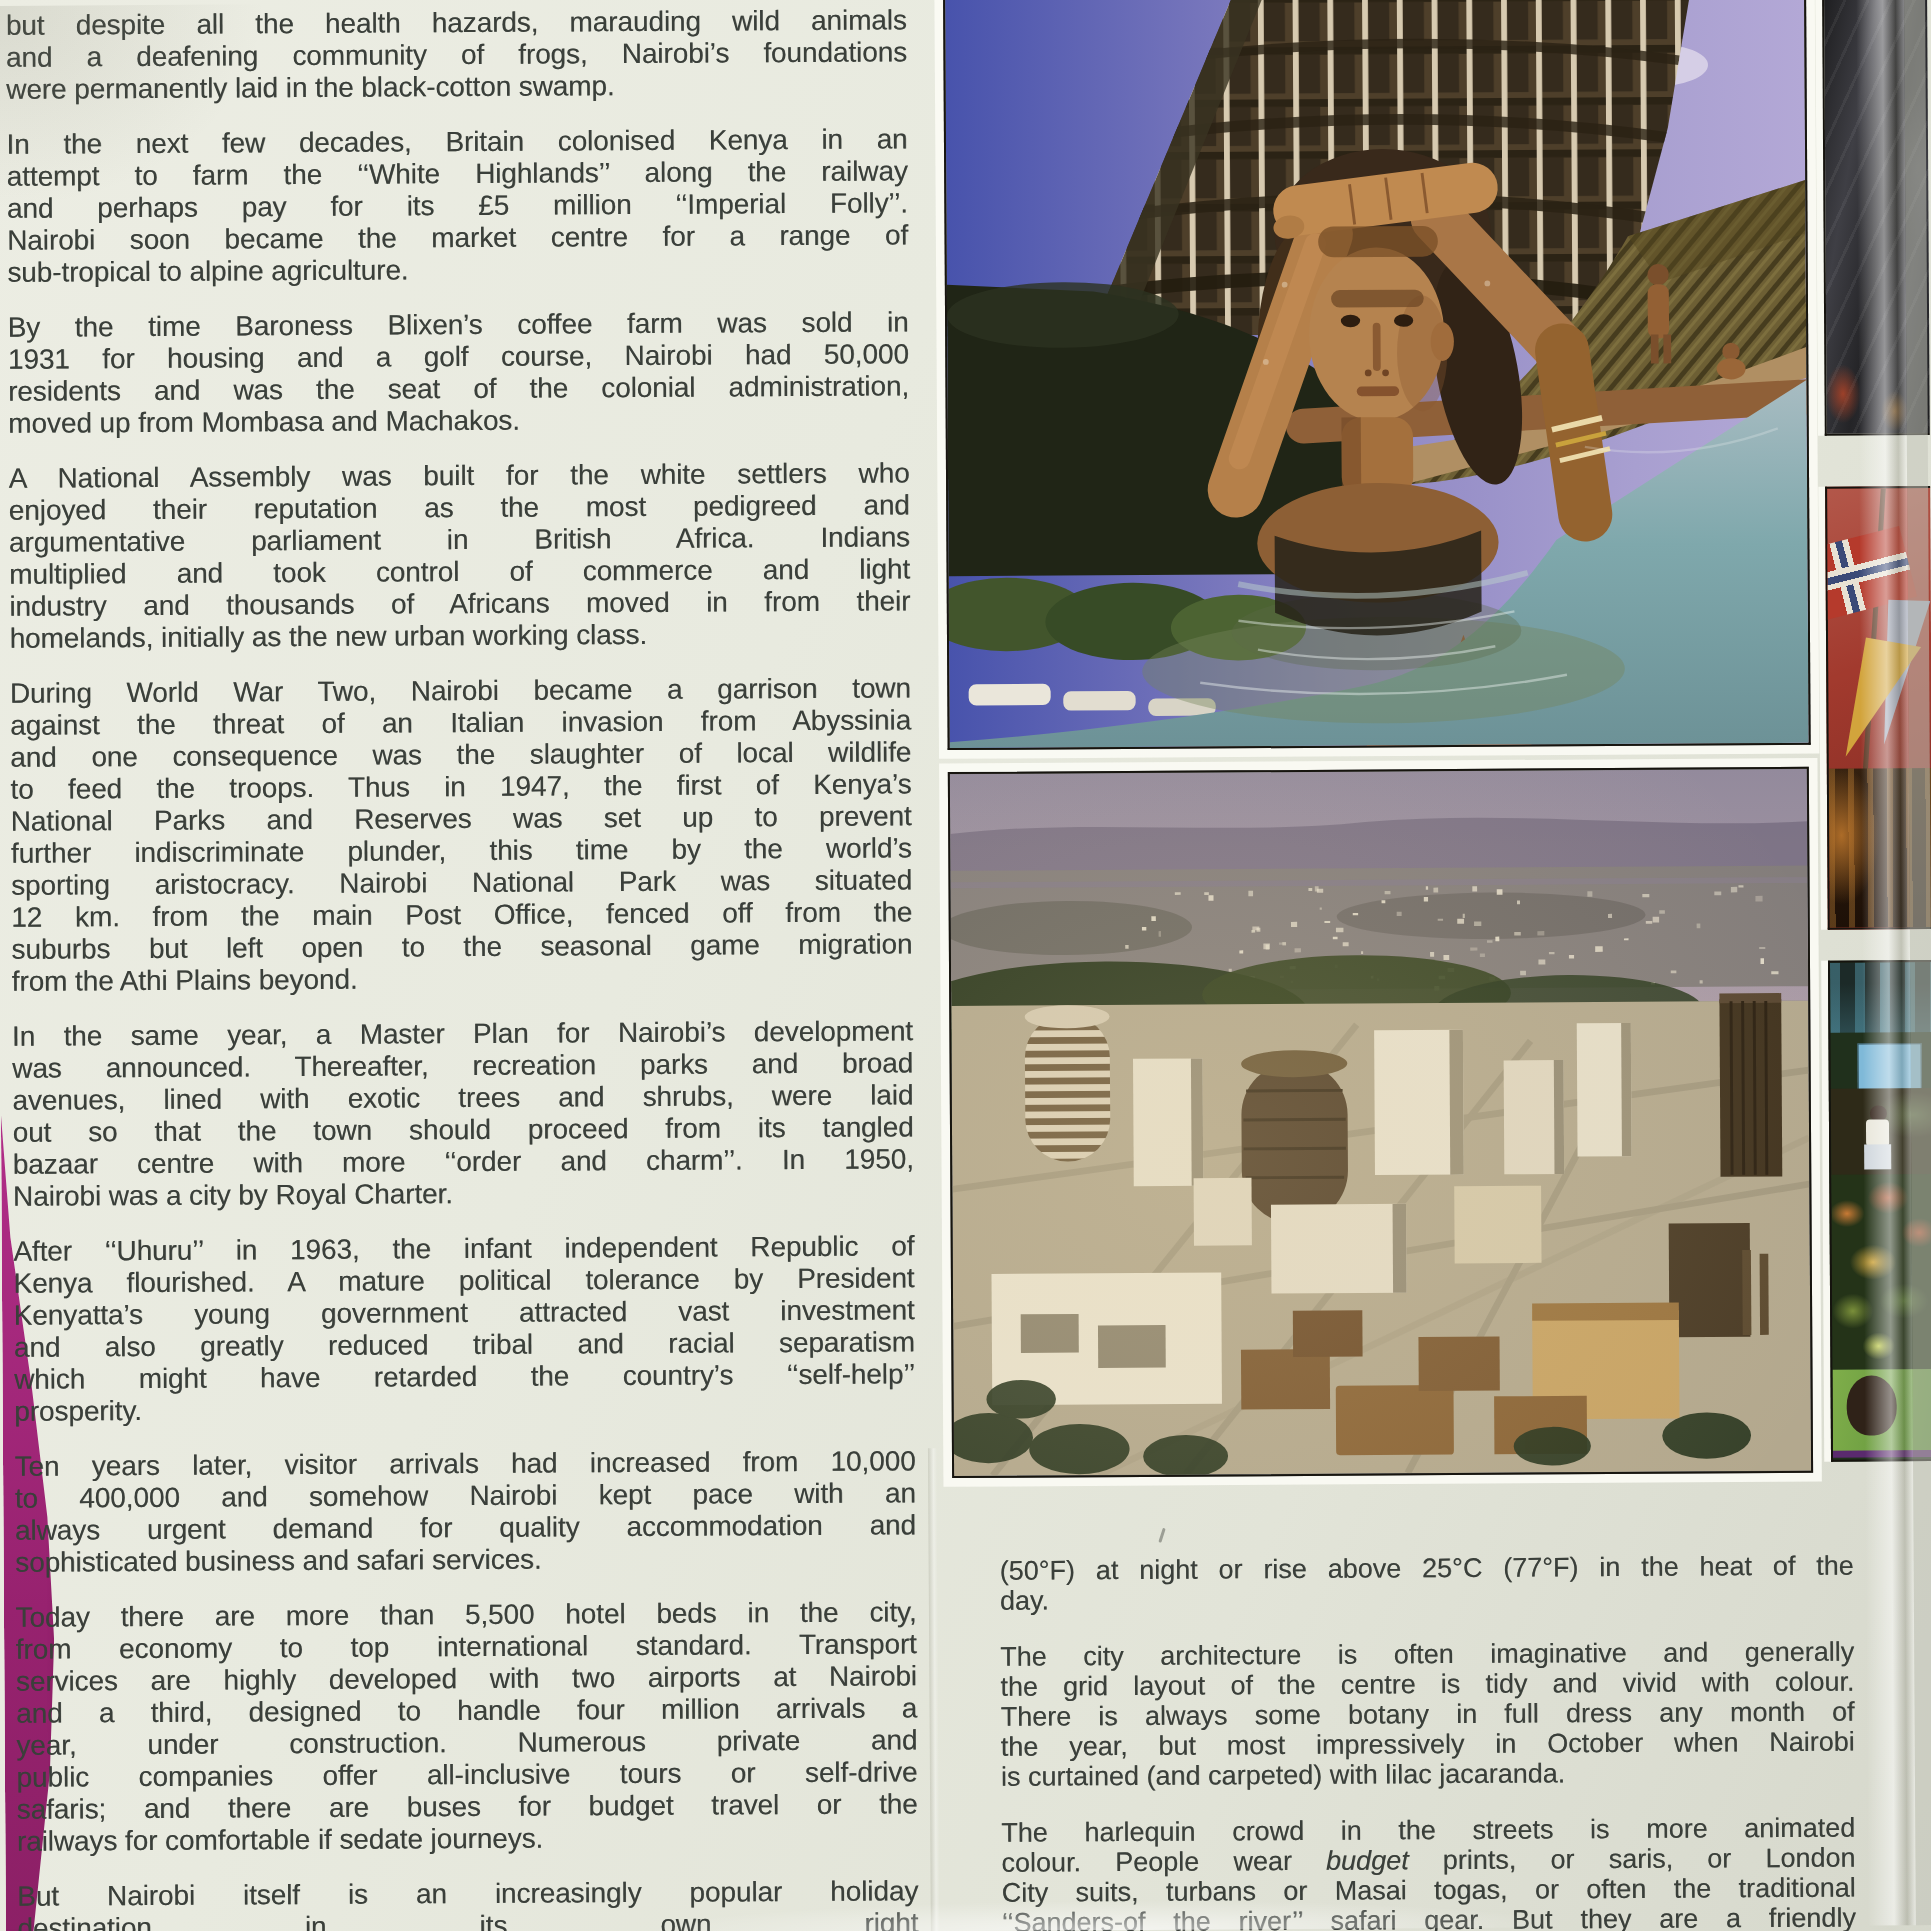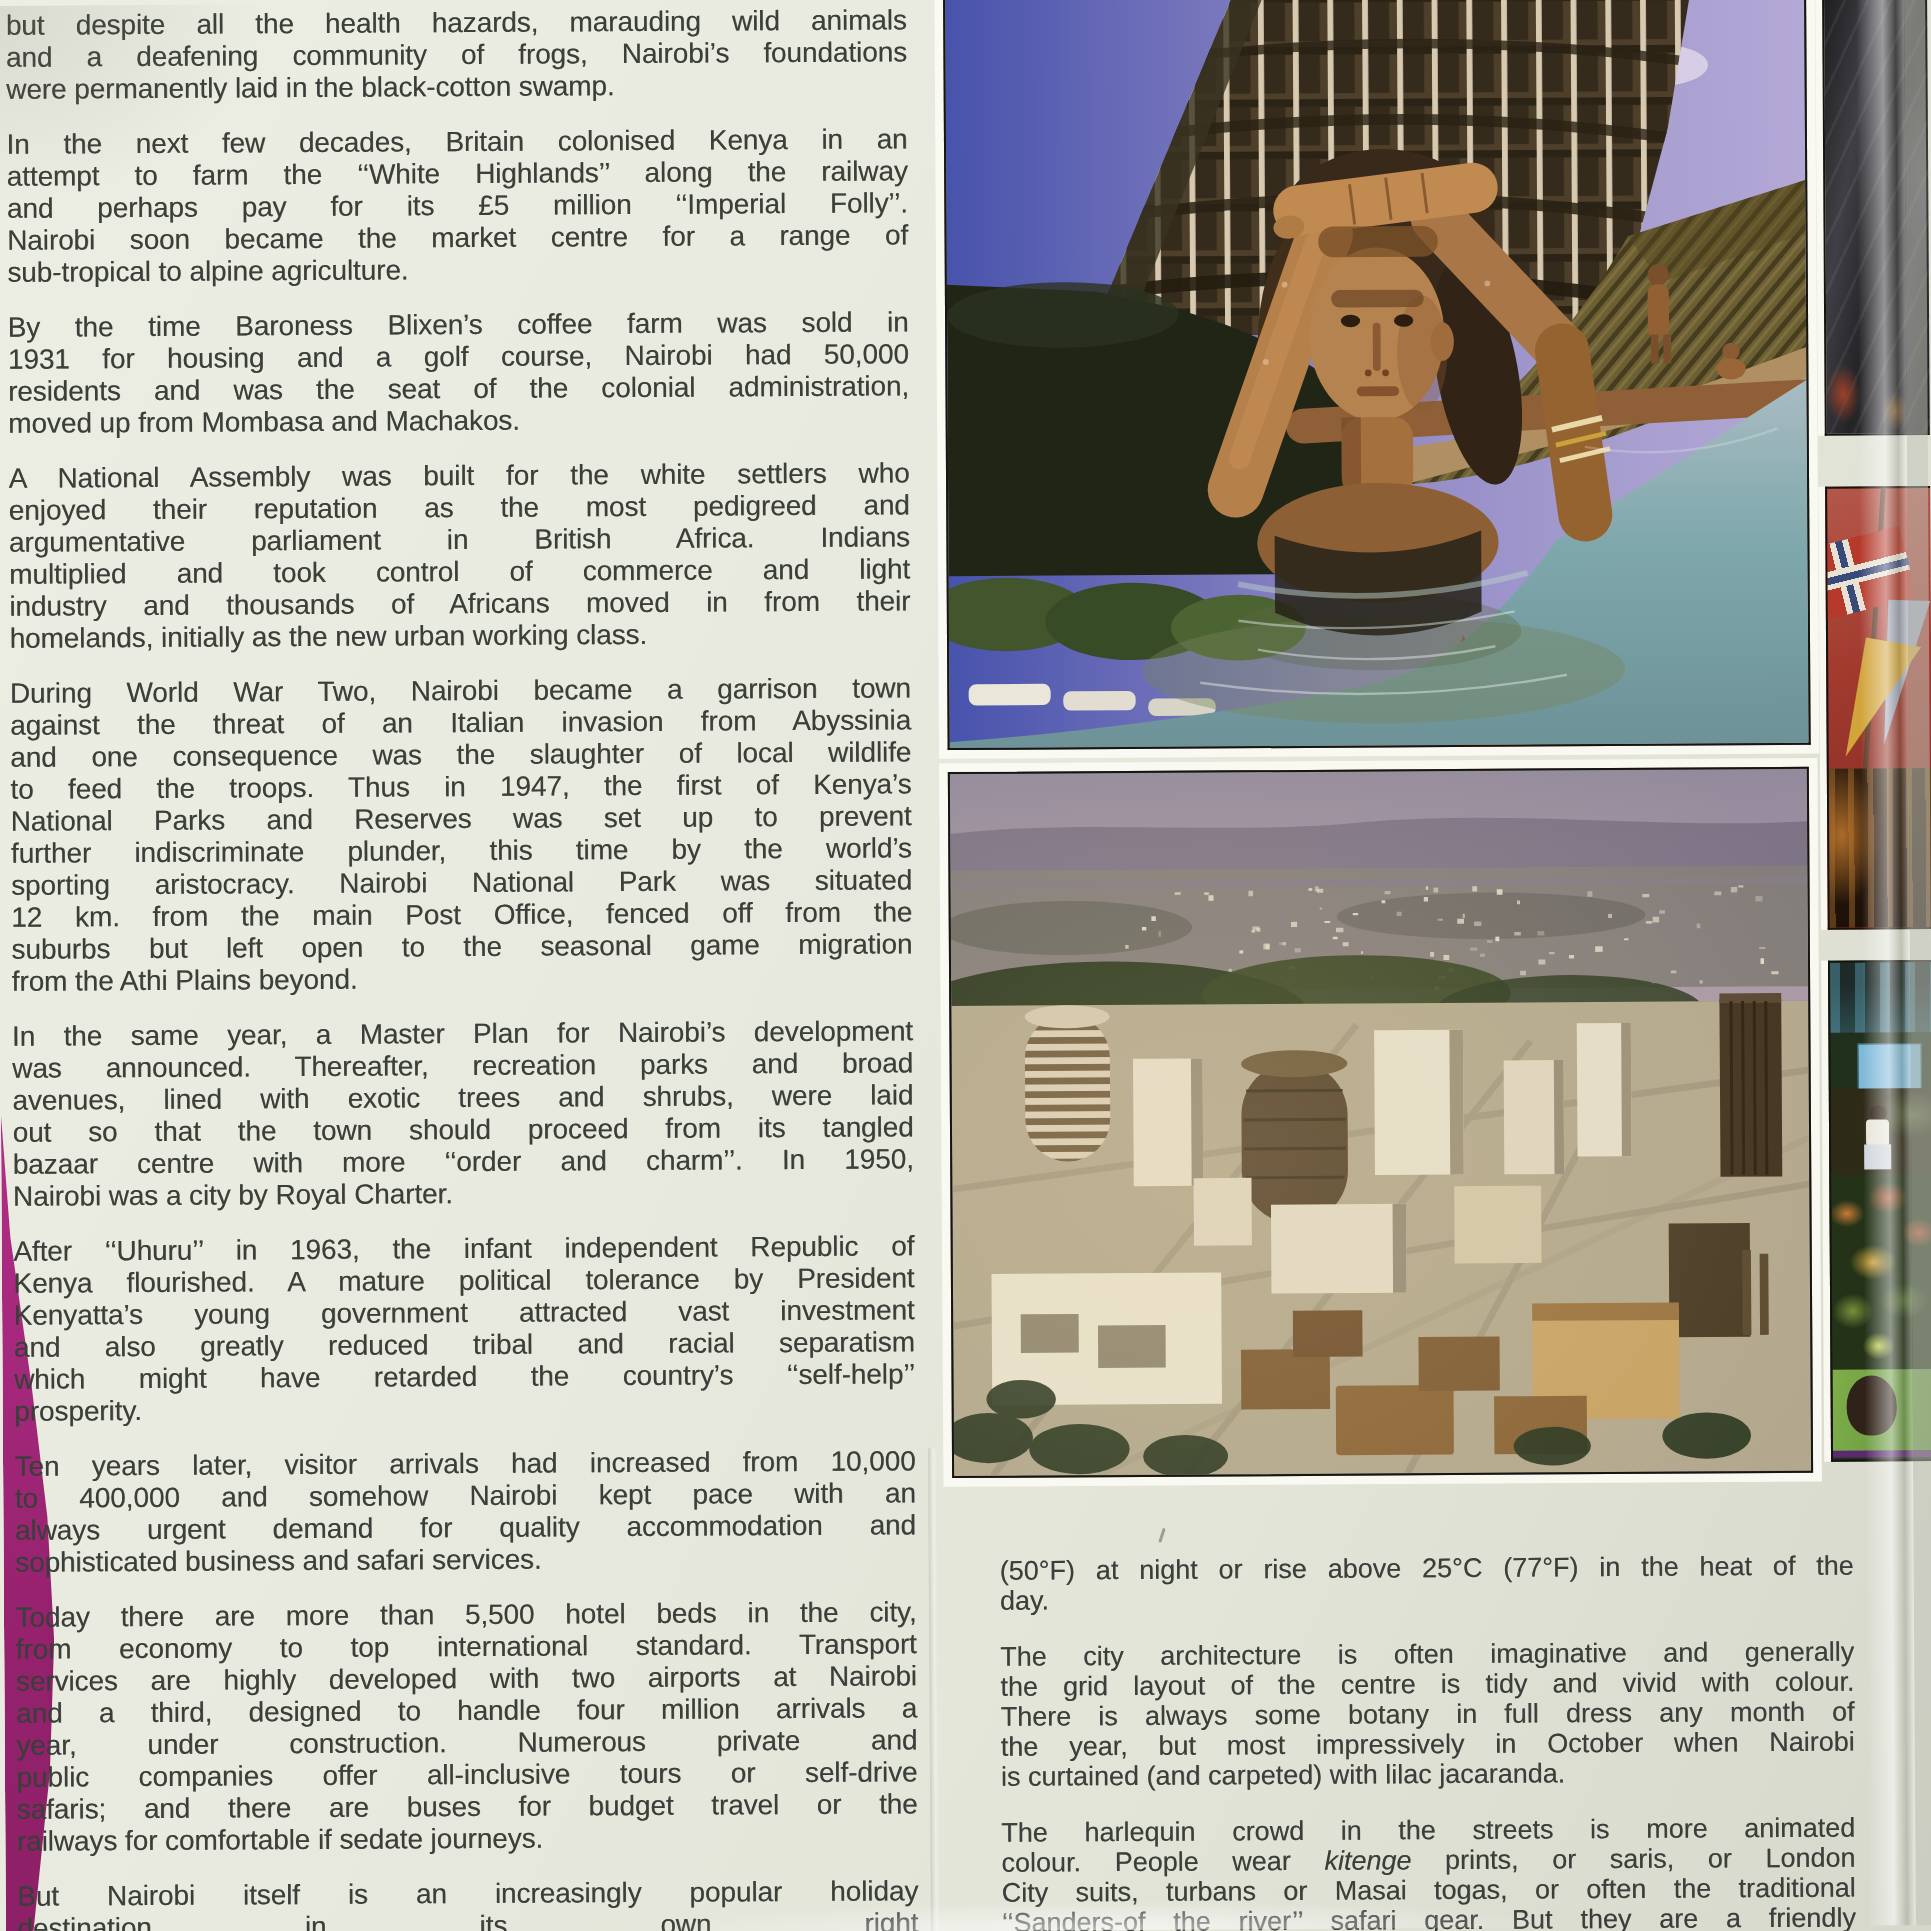--- a/index.html
+++ b/index.html
@@ -191,7 +191,7 @@
         </div>
         <div class="para">
           <div class="line just">The harlequin crowd in the streets is more animated</div>
-          <div class="line just">colour. People wear <em>kitenge</em> prints, or saris, or London</div>
+          <div class="line just">colour. People wear <em>budget</em> prints, or saris, or London</div>
           <div class="line just">City suits, turbans or Masai togas, or often the traditional</div>
           <div class="line just">‘‘Sanders-of the river’’ safari gear. But they are a friendly</div>
         </div>

